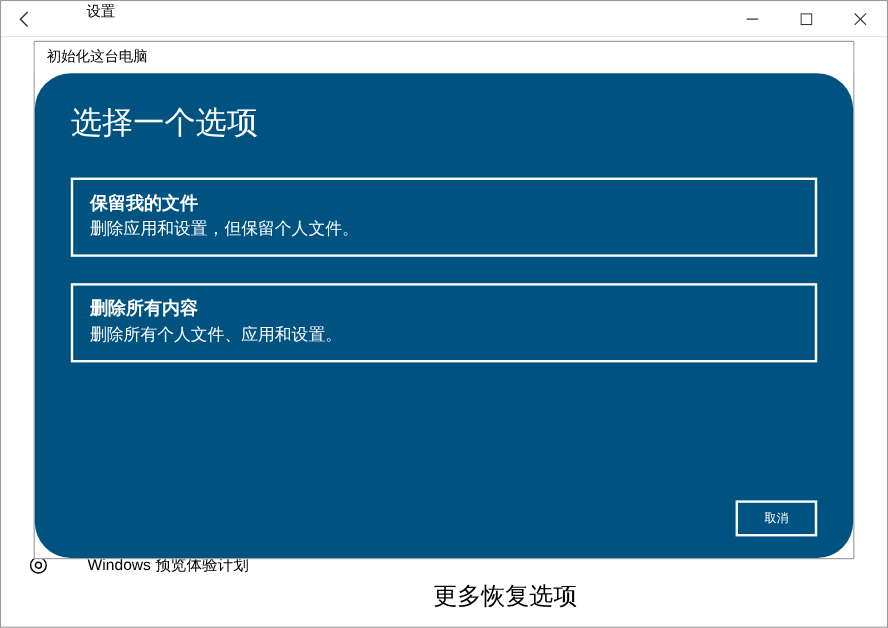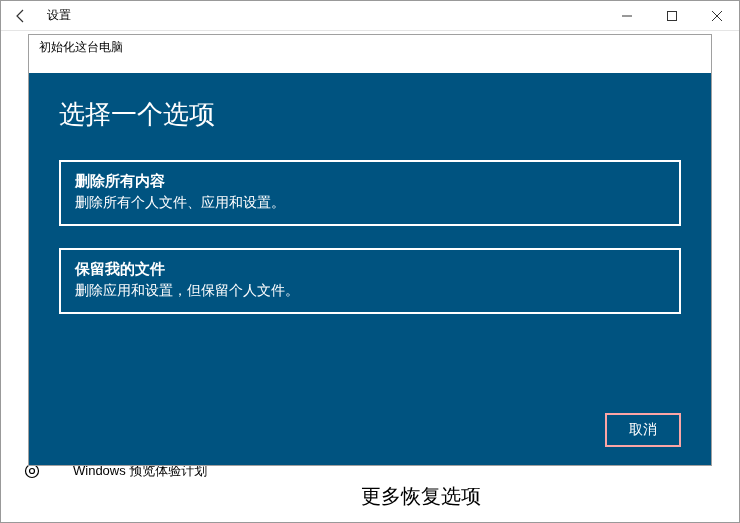--- a/index.html
+++ b/index.html
@@ -21,10 +21,11 @@
     .titlebar {
       height: 30px;
       display: flex;
-      align-items: center;
+      align-items: flex-start;
       background: #fff;
       border-bottom: 1px solid #e5e5e5;
       font-size: 12px;
+      gap: 25px;
     }
     .back-btn {
       width: 40px;

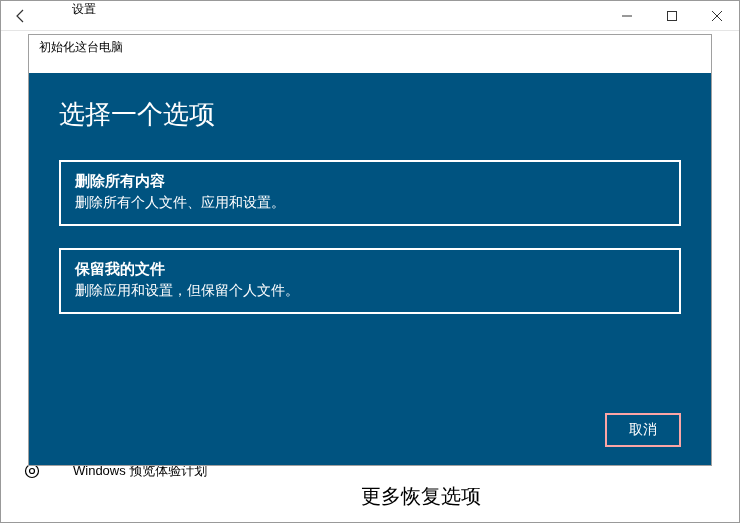--- a/index.html
+++ b/index.html
@@ -97,7 +97,6 @@
       border: 1px solid #a0a0a0;
       display: flex;
       flex-direction: column;
-      gap: 12px;
     }
     .dialog-titlebar {
       height: 26px;

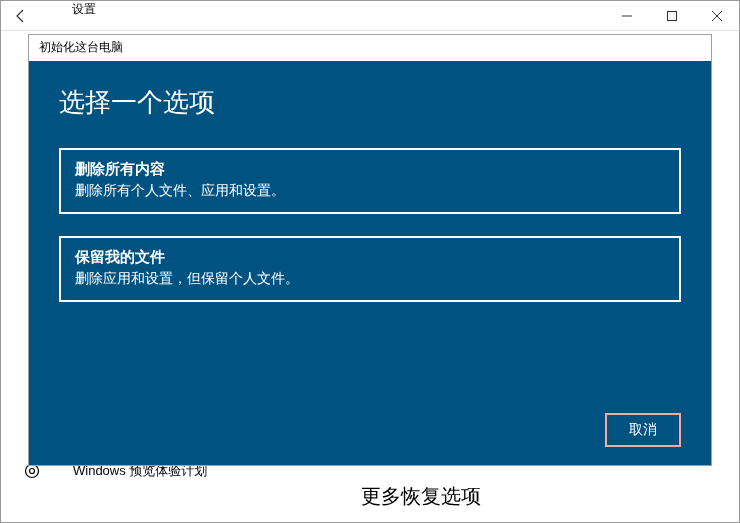--- a/index.html
+++ b/index.html
@@ -123,7 +123,7 @@
     .dialog-body { background: #005689; }
     .dialog-body { background: #00548a; }
     .dialog-body { background: #005083; }
-    .dialog-body { background: #005486; }
+    .dialog-body { background: #005486; border-radius: 30px; }
     .dialog-body { background: #005188; }
     .dialog-body { background: #004f80; }
     .dialog-body { background: #00537f; }

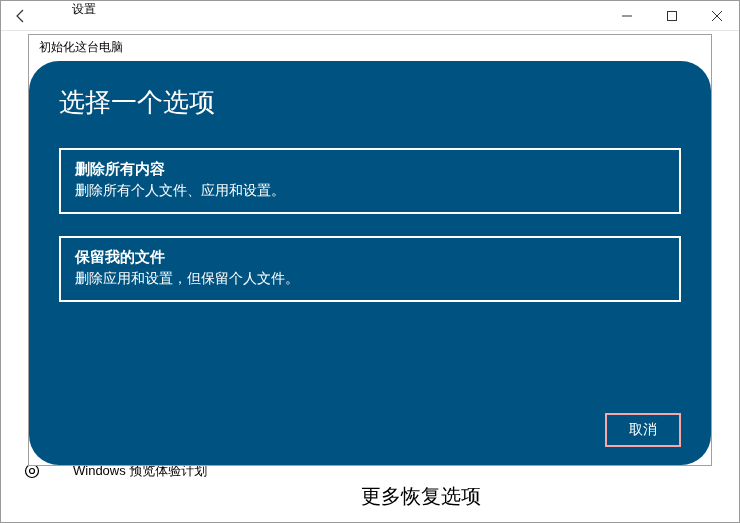--- a/index.html
+++ b/index.html
@@ -222,15 +222,15 @@
     <div class="dialog-heading">选择一个选项</div>
 
     <div class="option-box">
+      <div class="option-title">保留我的文件</div>
+      <div class="option-desc">删除应用和设置，但保留个人文件。</div>
+    </div>
+
+    <div class="option-box">
       <div class="option-title">删除所有内容</div>
       <div class="option-desc">删除所有个人文件、应用和设置。</div>
     </div>
 
-    <div class="option-box">
-      <div class="option-title">保留我的文件</div>
-      <div class="option-desc">删除应用和设置，但保留个人文件。</div>
-    </div>
-
     <div class="dialog-footer">
       <button class="cancel-btn">取消</button>
     </div>

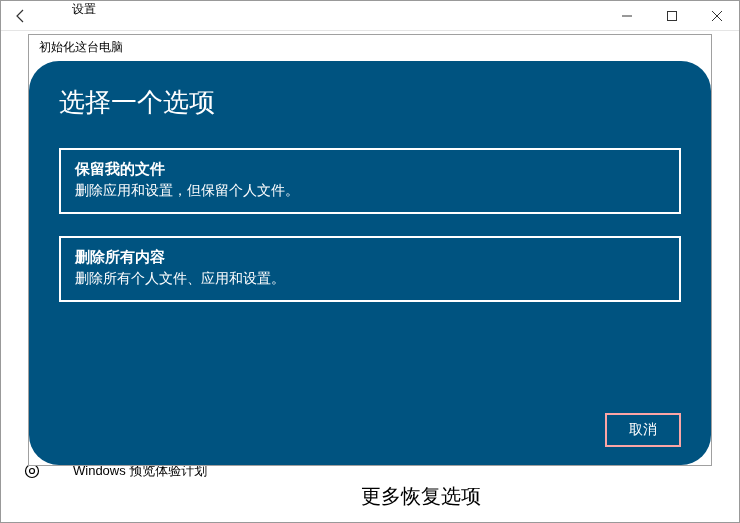--- a/index.html
+++ b/index.html
@@ -161,10 +161,10 @@
       bottom: 18px;
     }
     .cancel-btn {
-      border: 2px solid #fca5a5;
+      border: 2px solid #ffffff;
       background: transparent;
       color: #fff;
-      font-size: 14px;
+      font-size: 10px;
       padding: 6px 22px;
       cursor: pointer;
       font-family: inherit;

